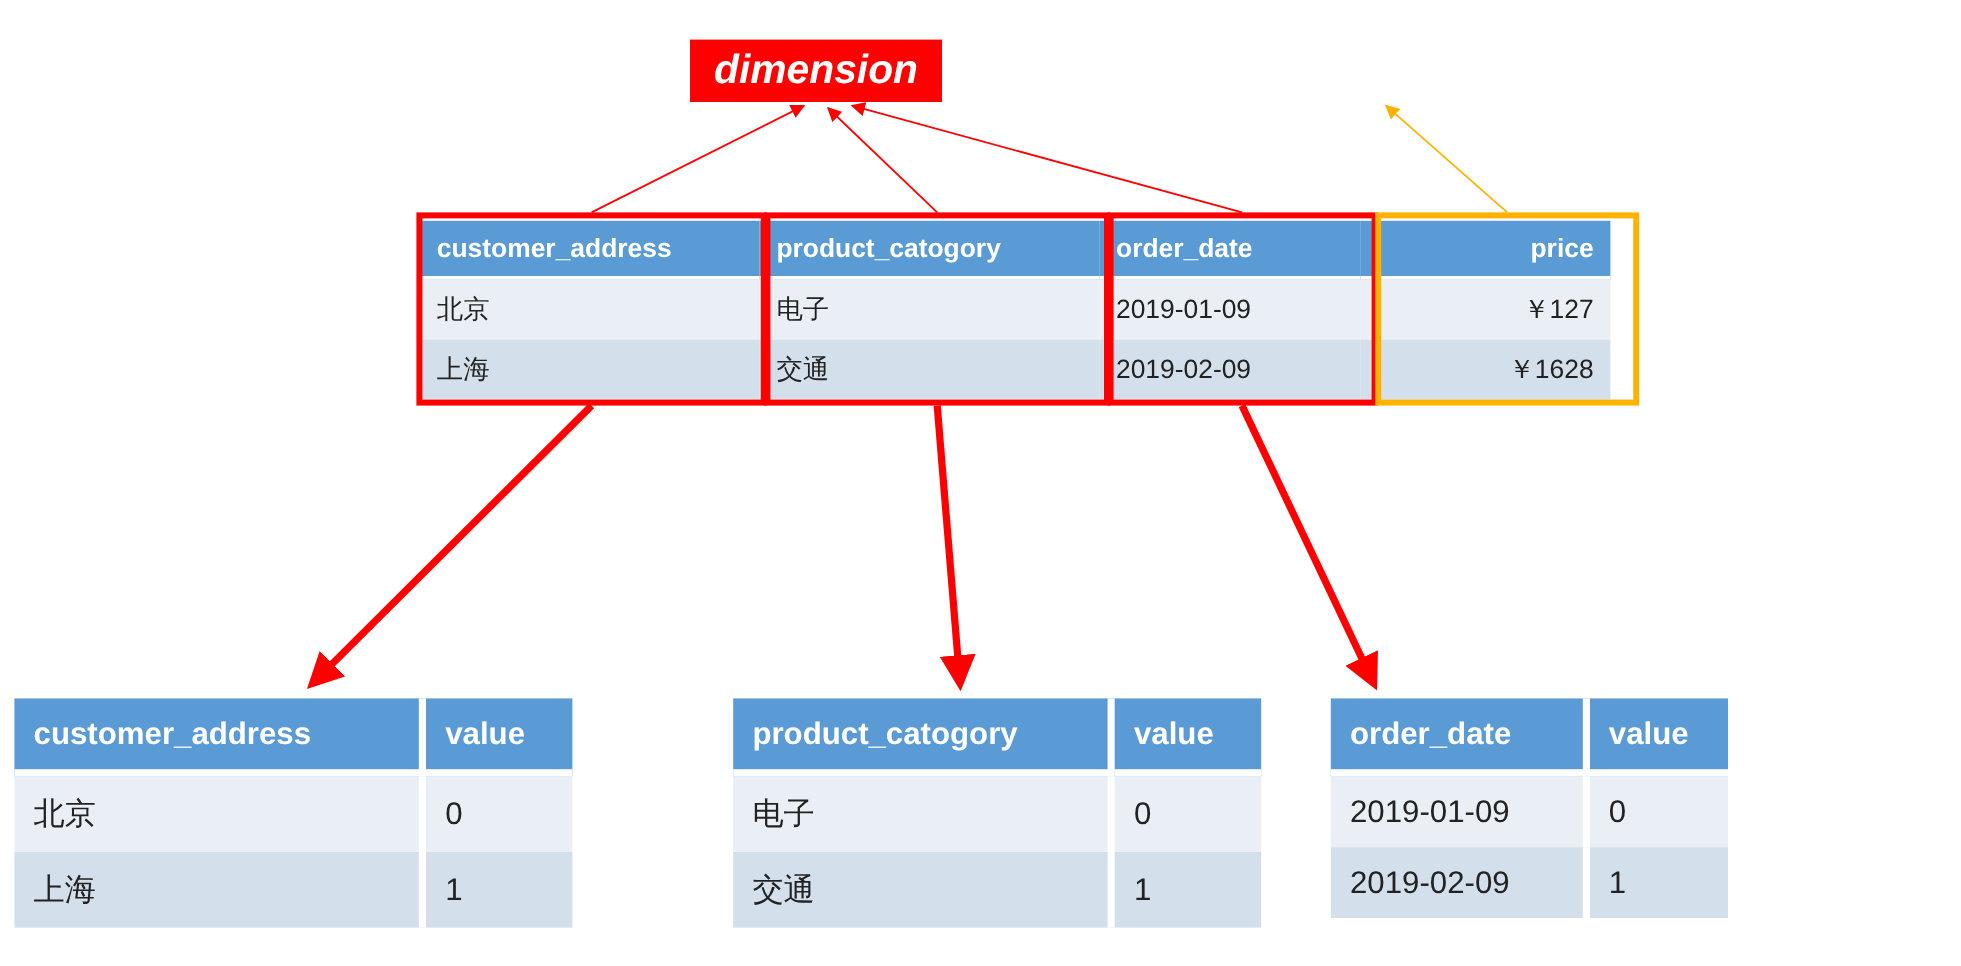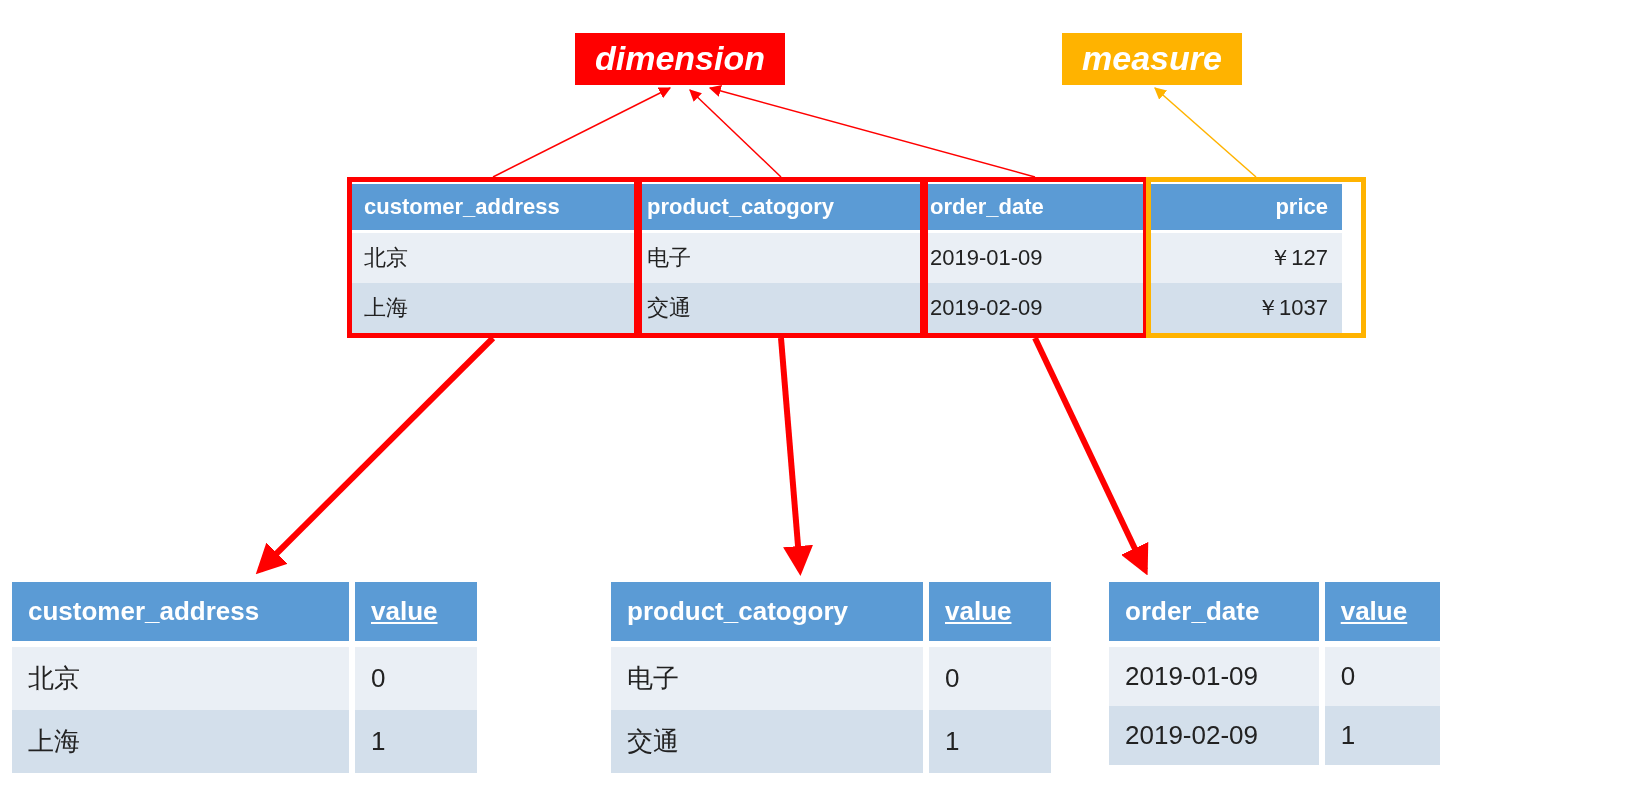--- a/index.html
+++ b/index.html
@@ -57,7 +57,6 @@
 <div class="stage">
 
 <div class="badge dim">dimension</div>
-<div class="badge mea">measure</div>
 
 <table class="main-table">
   <thead>

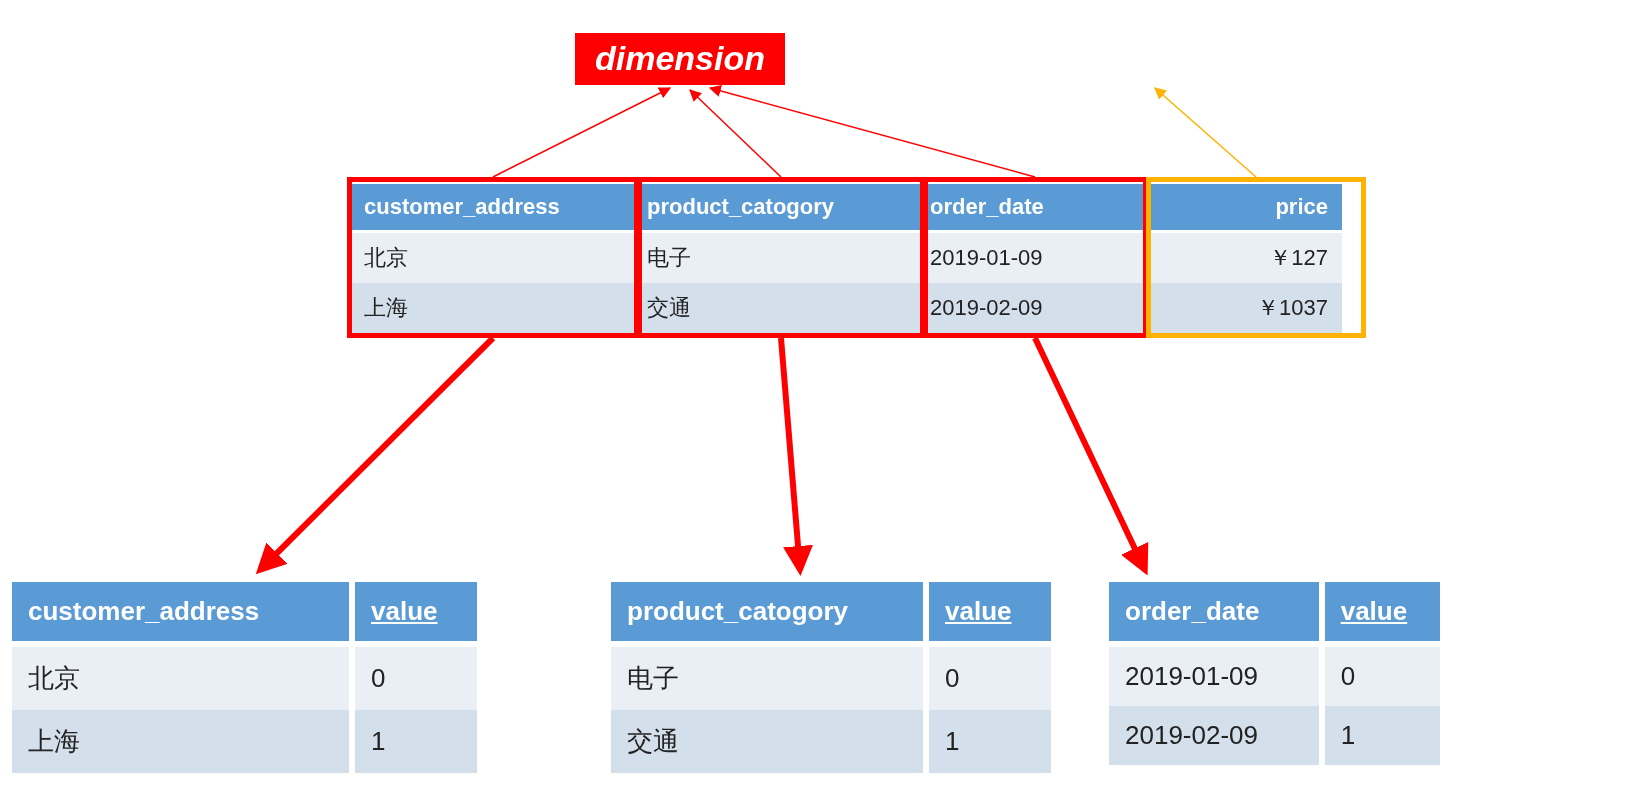--- a/index.html
+++ b/index.html
@@ -78,7 +78,7 @@
       <td>上海</td>
       <td>交通</td>
       <td>2019-02-09</td>
-      <td>￥1037</td>
+      <td>￥1628</td>
     </tr>
   </tbody>
 </table>

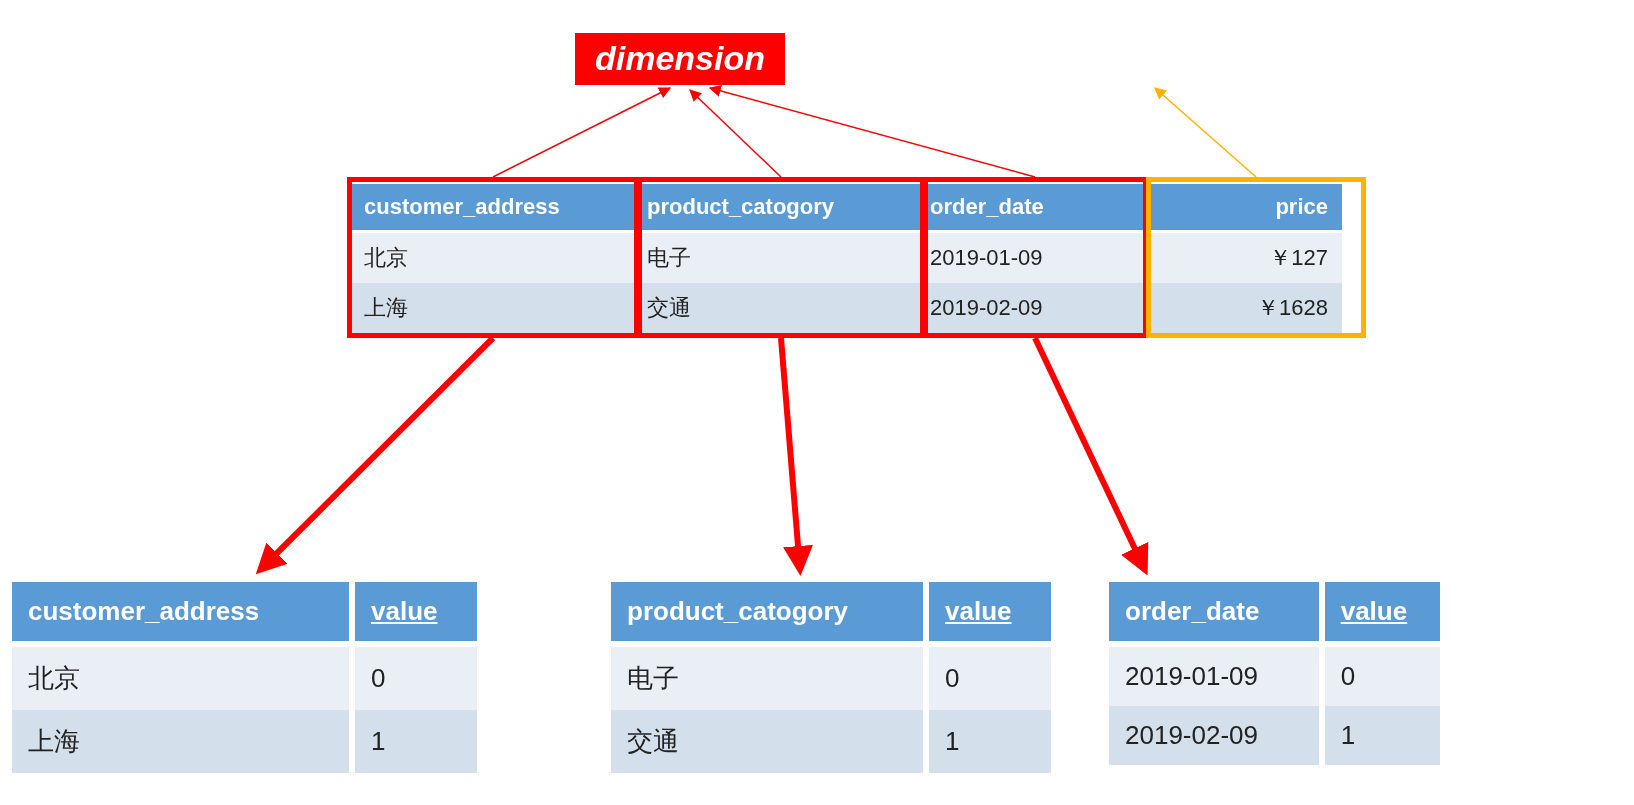--- a/index.html
+++ b/index.html
@@ -34,7 +34,7 @@
   
   .small{position:absolute;border-collapse:separate;border-spacing:0;}
   .small th{background:#5b9bd5;color:#fff;font-weight:700;font-size:26px;text-align:left;padding:14px 16px;border-right:6px solid #fff;border-bottom:6px solid #fff;}
-  .small th:last-child{border-right:none;text-decoration:underline;}
+  .small th:last-child{border-right:none;}
   .small td{font-size:26px;color:#222;padding:14px 16px;border-right:6px solid #fff;}
   .small td:last-child{border-right:none;}
   .small tr.r0 td{background:#eaeff5;}

